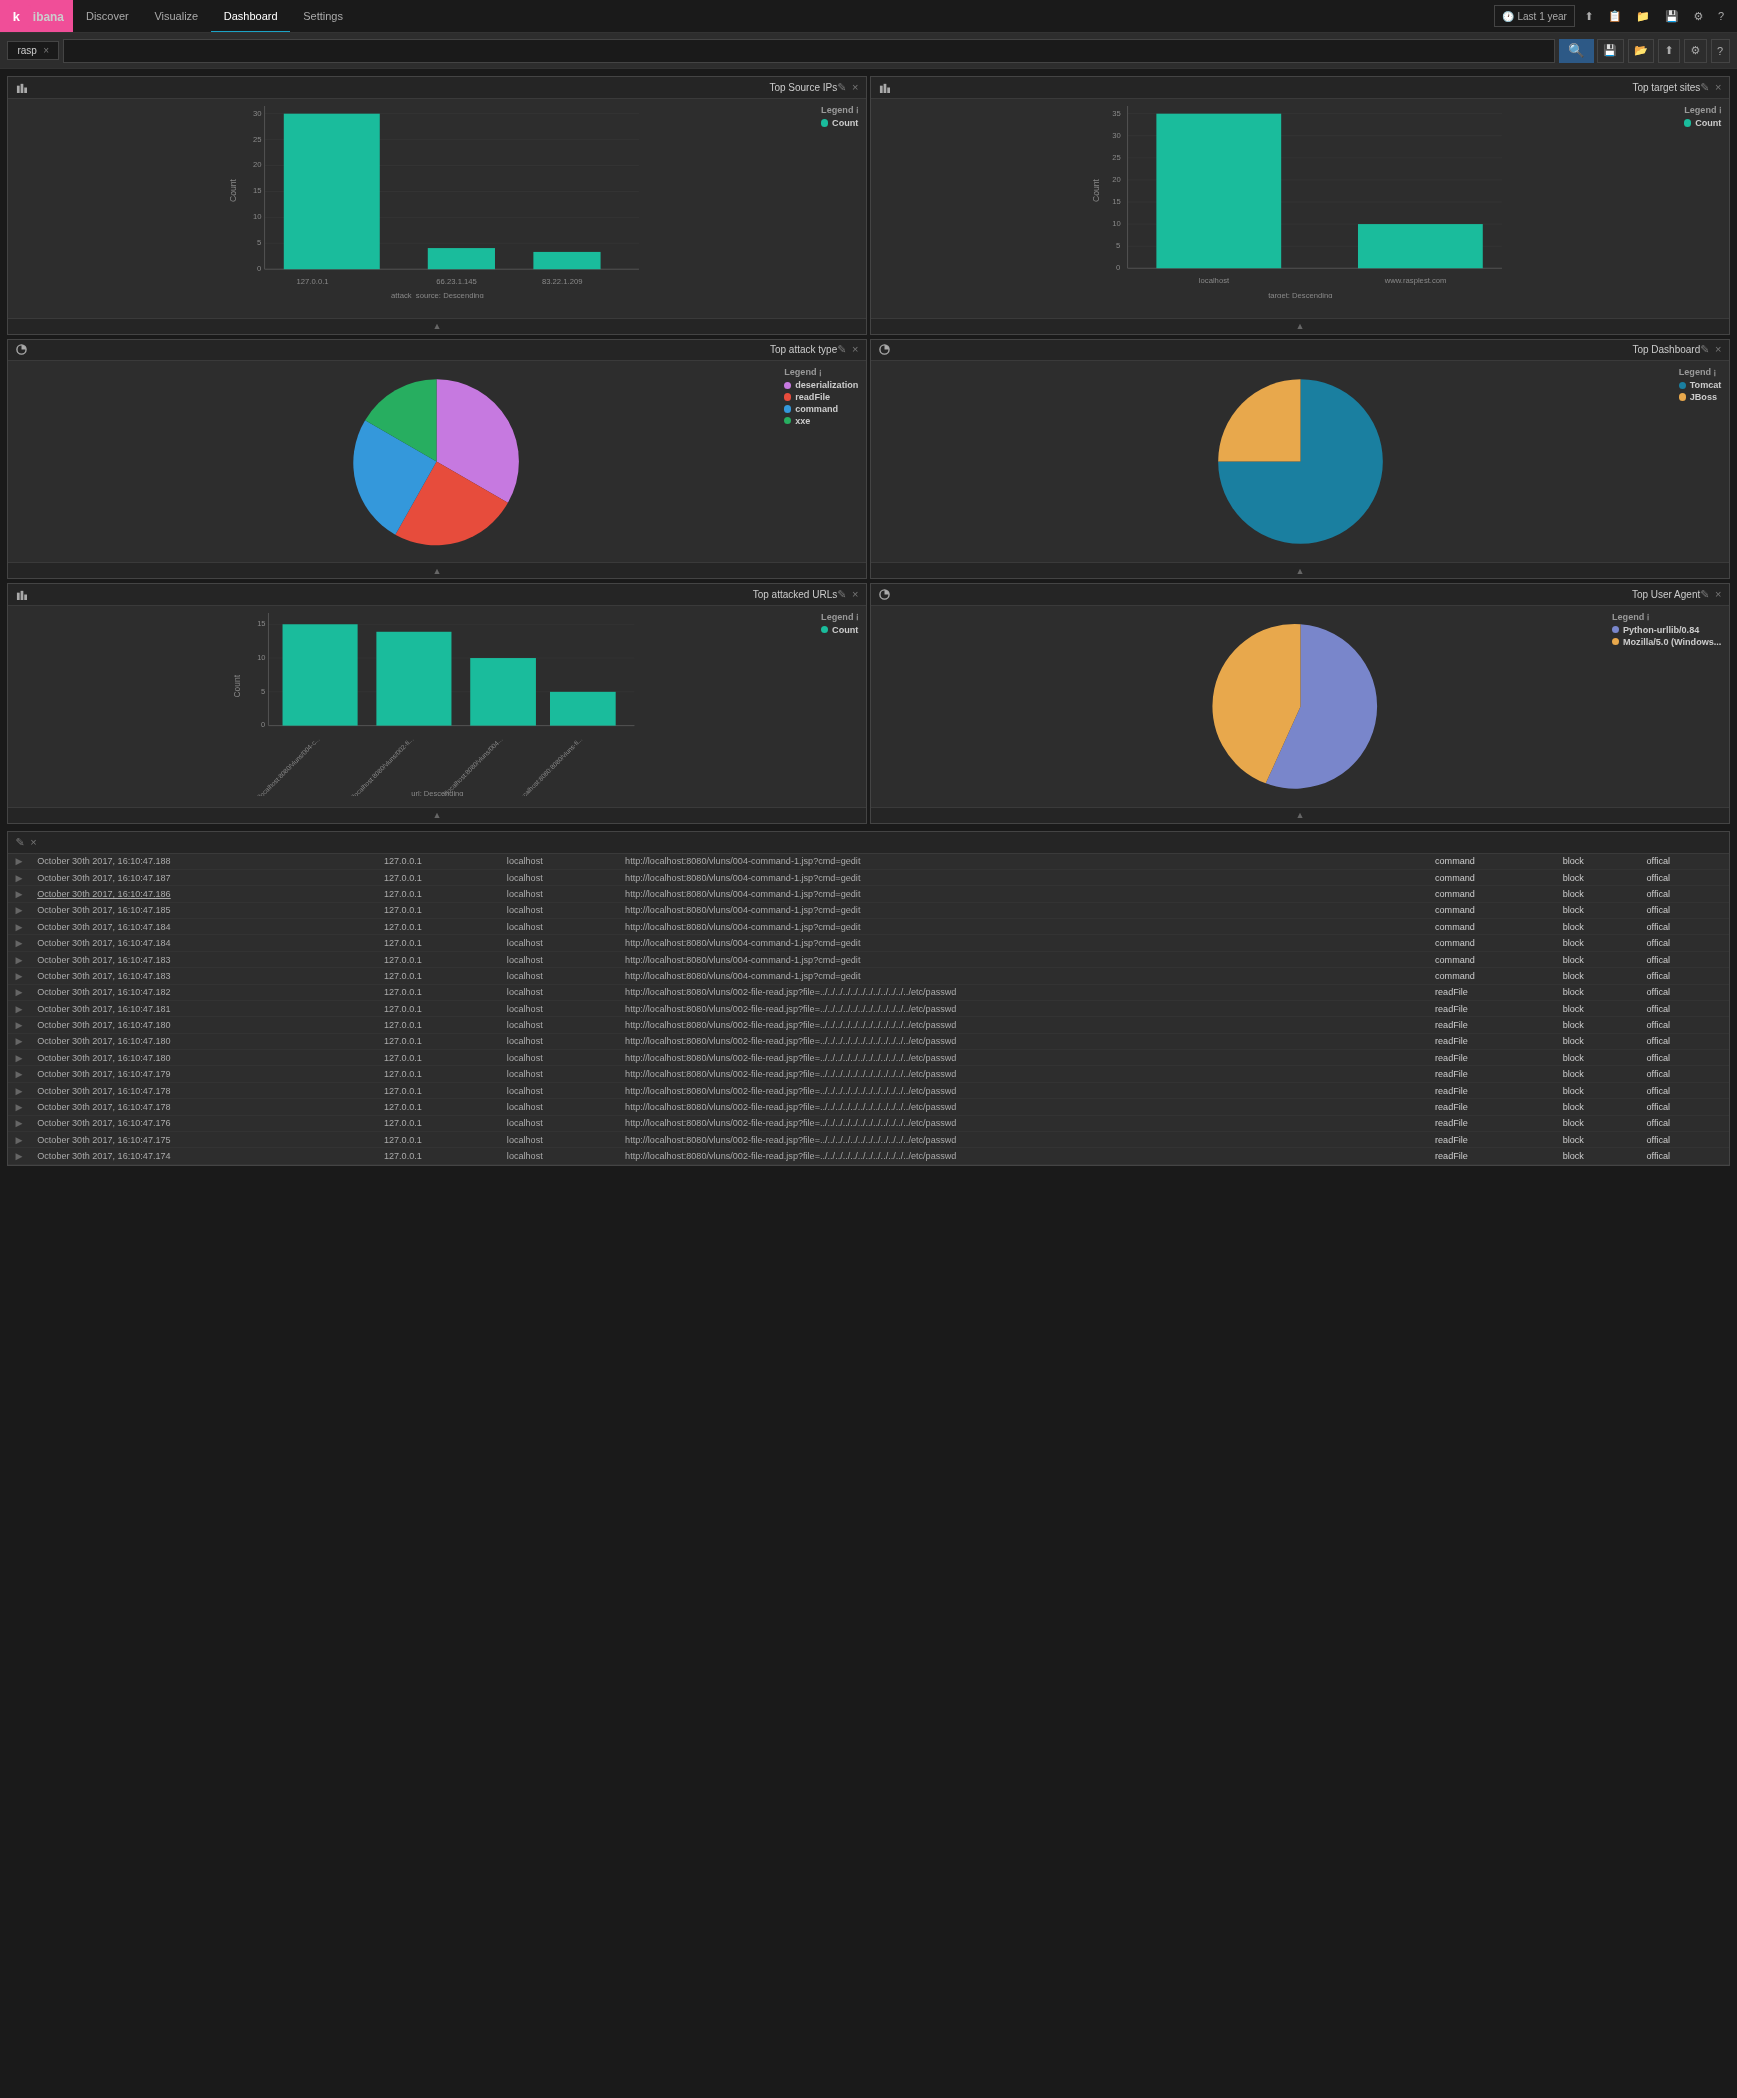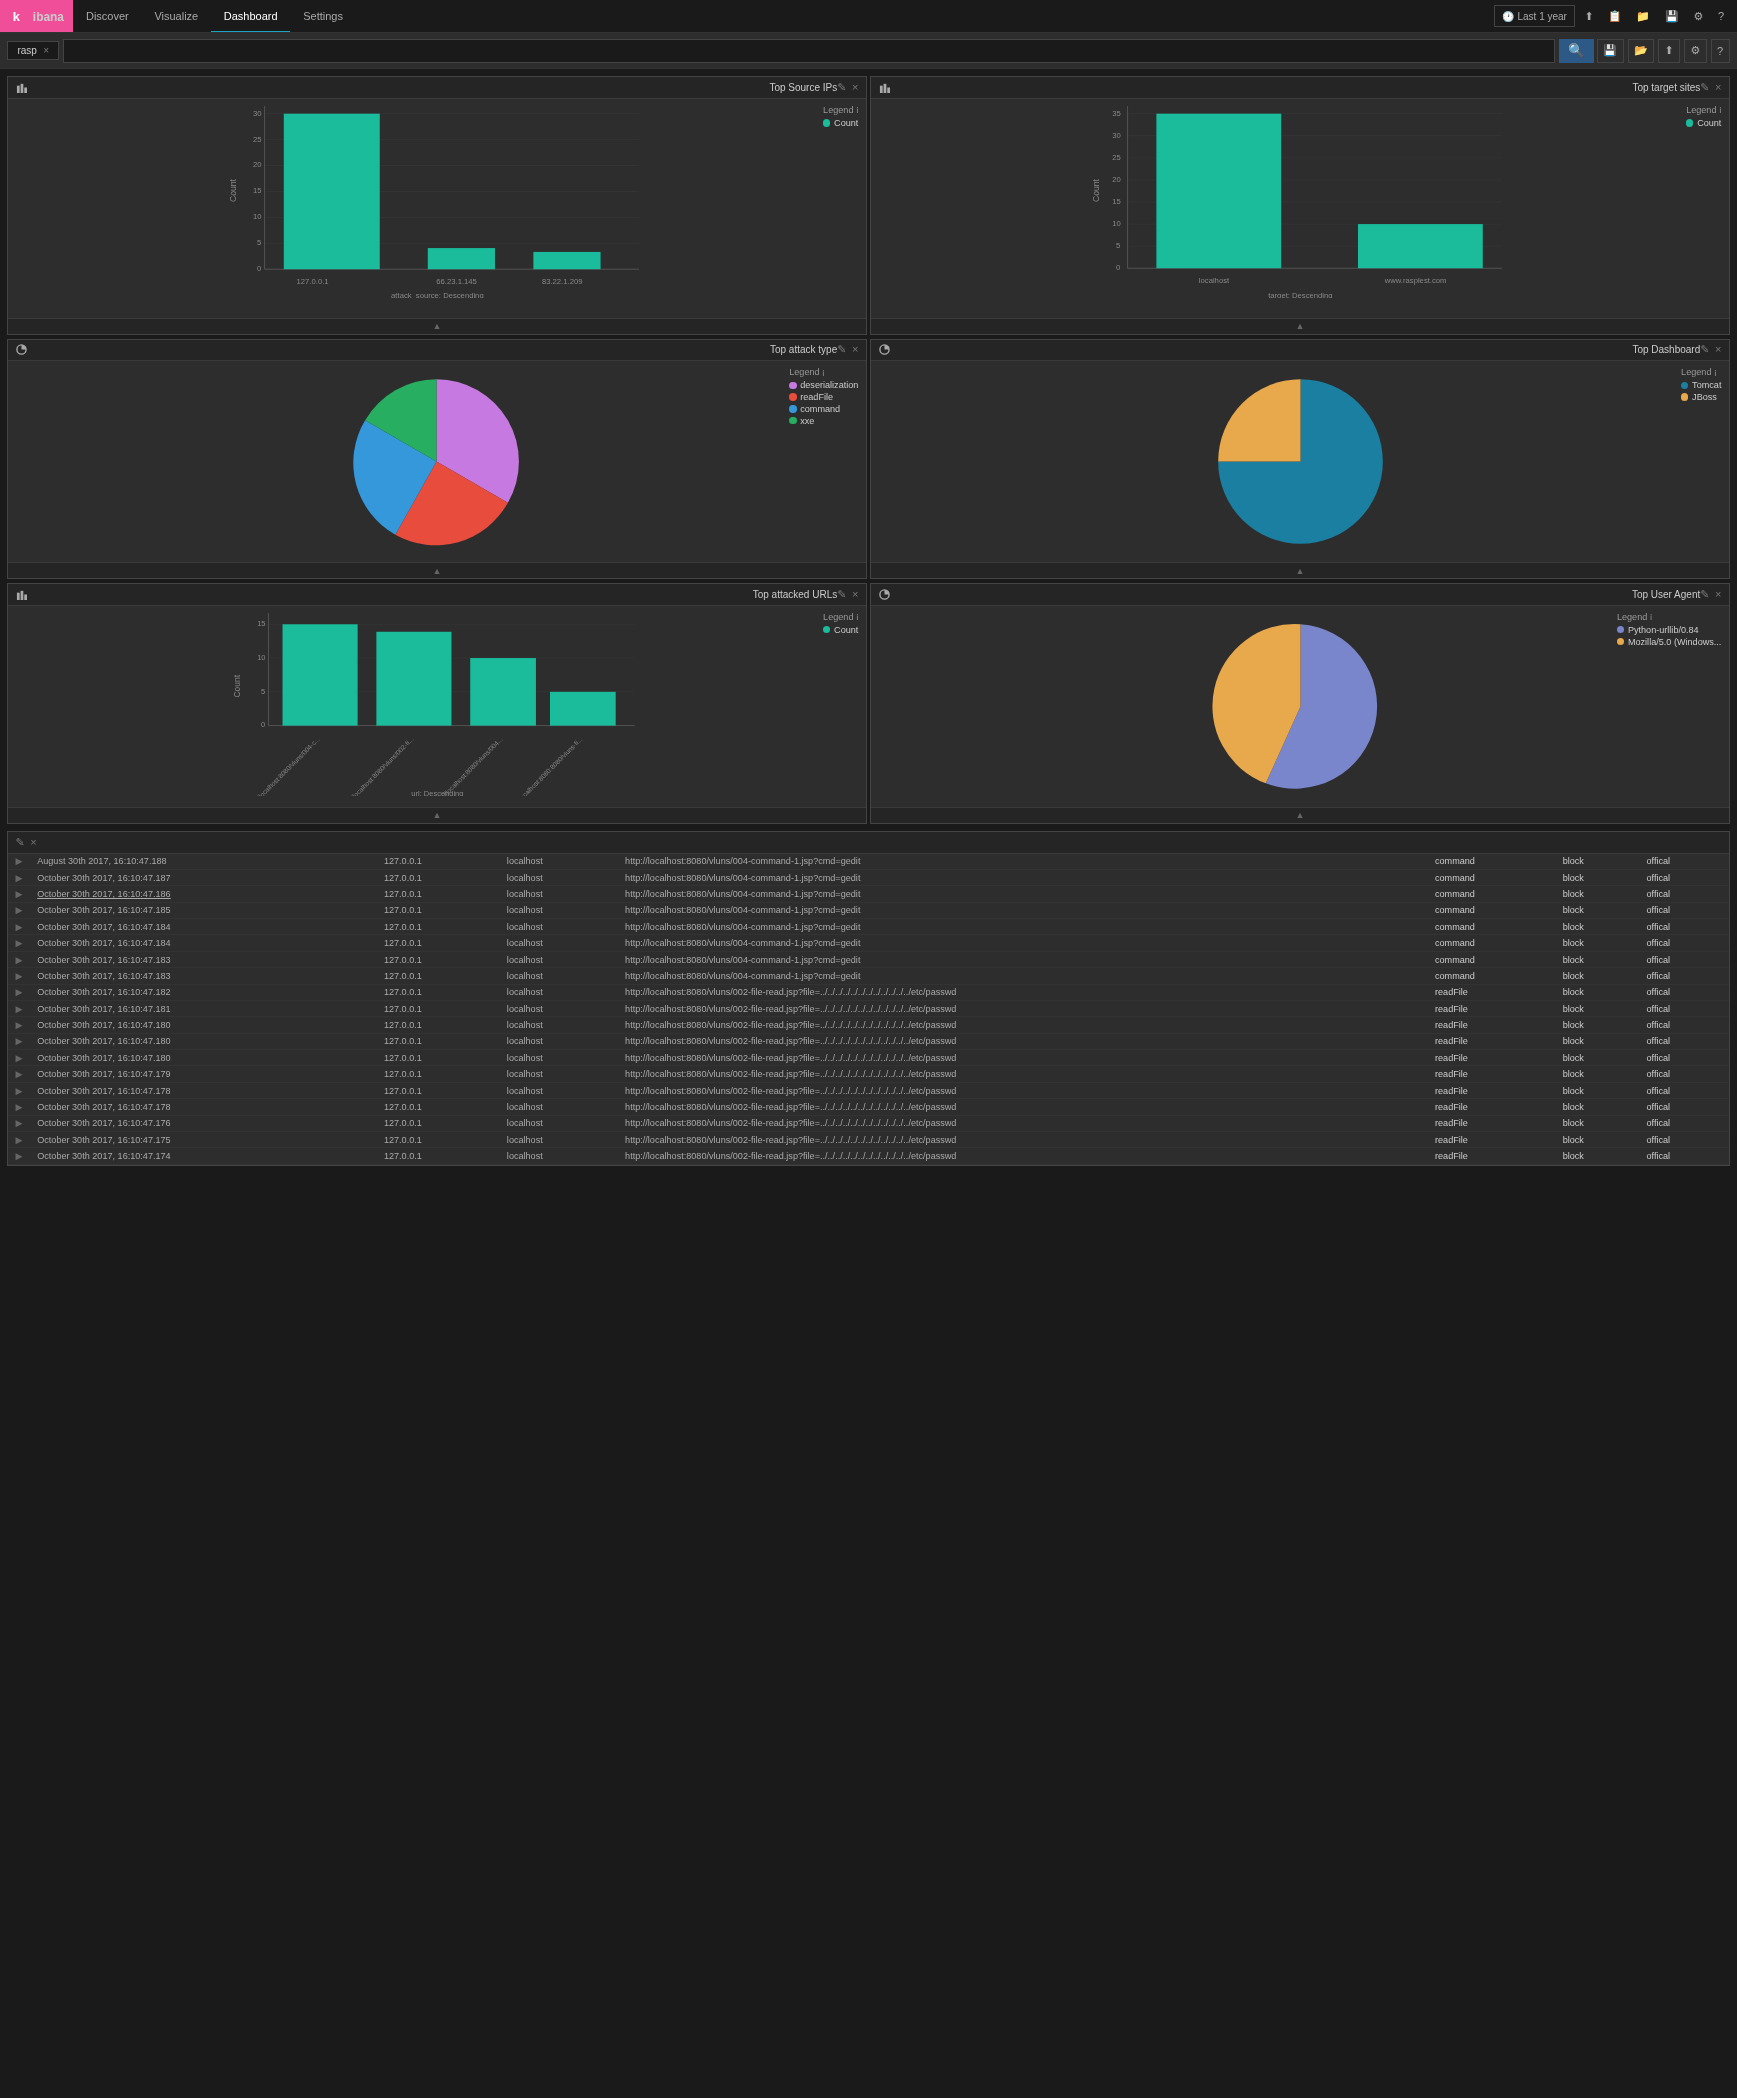--- a/index.html
+++ b/index.html
@@ -37,7 +37,7 @@
     .chevron { color: #666; font-size: 9.1px; cursor: pointer; }
 
     
-    .legend { position: absolute; top: 5.5px; right: 7.3px; font-size: 9.1px; }
+    .legend { position: absolute; top: 5.5px; right: 7.3px; font-size: 9.1px; font-weight: bold; }
     .legend-title { color: #999; display: flex; align-items: center; gap: 2.7px; margin-bottom: 2.7px; }
     .legend-item { display: flex; align-items: center; gap: 3.7px; color: #ccc; margin-bottom: 1.8px; }
     .legend-dot { width: 7.3px; height: 7.3px; border-radius: 50%; }

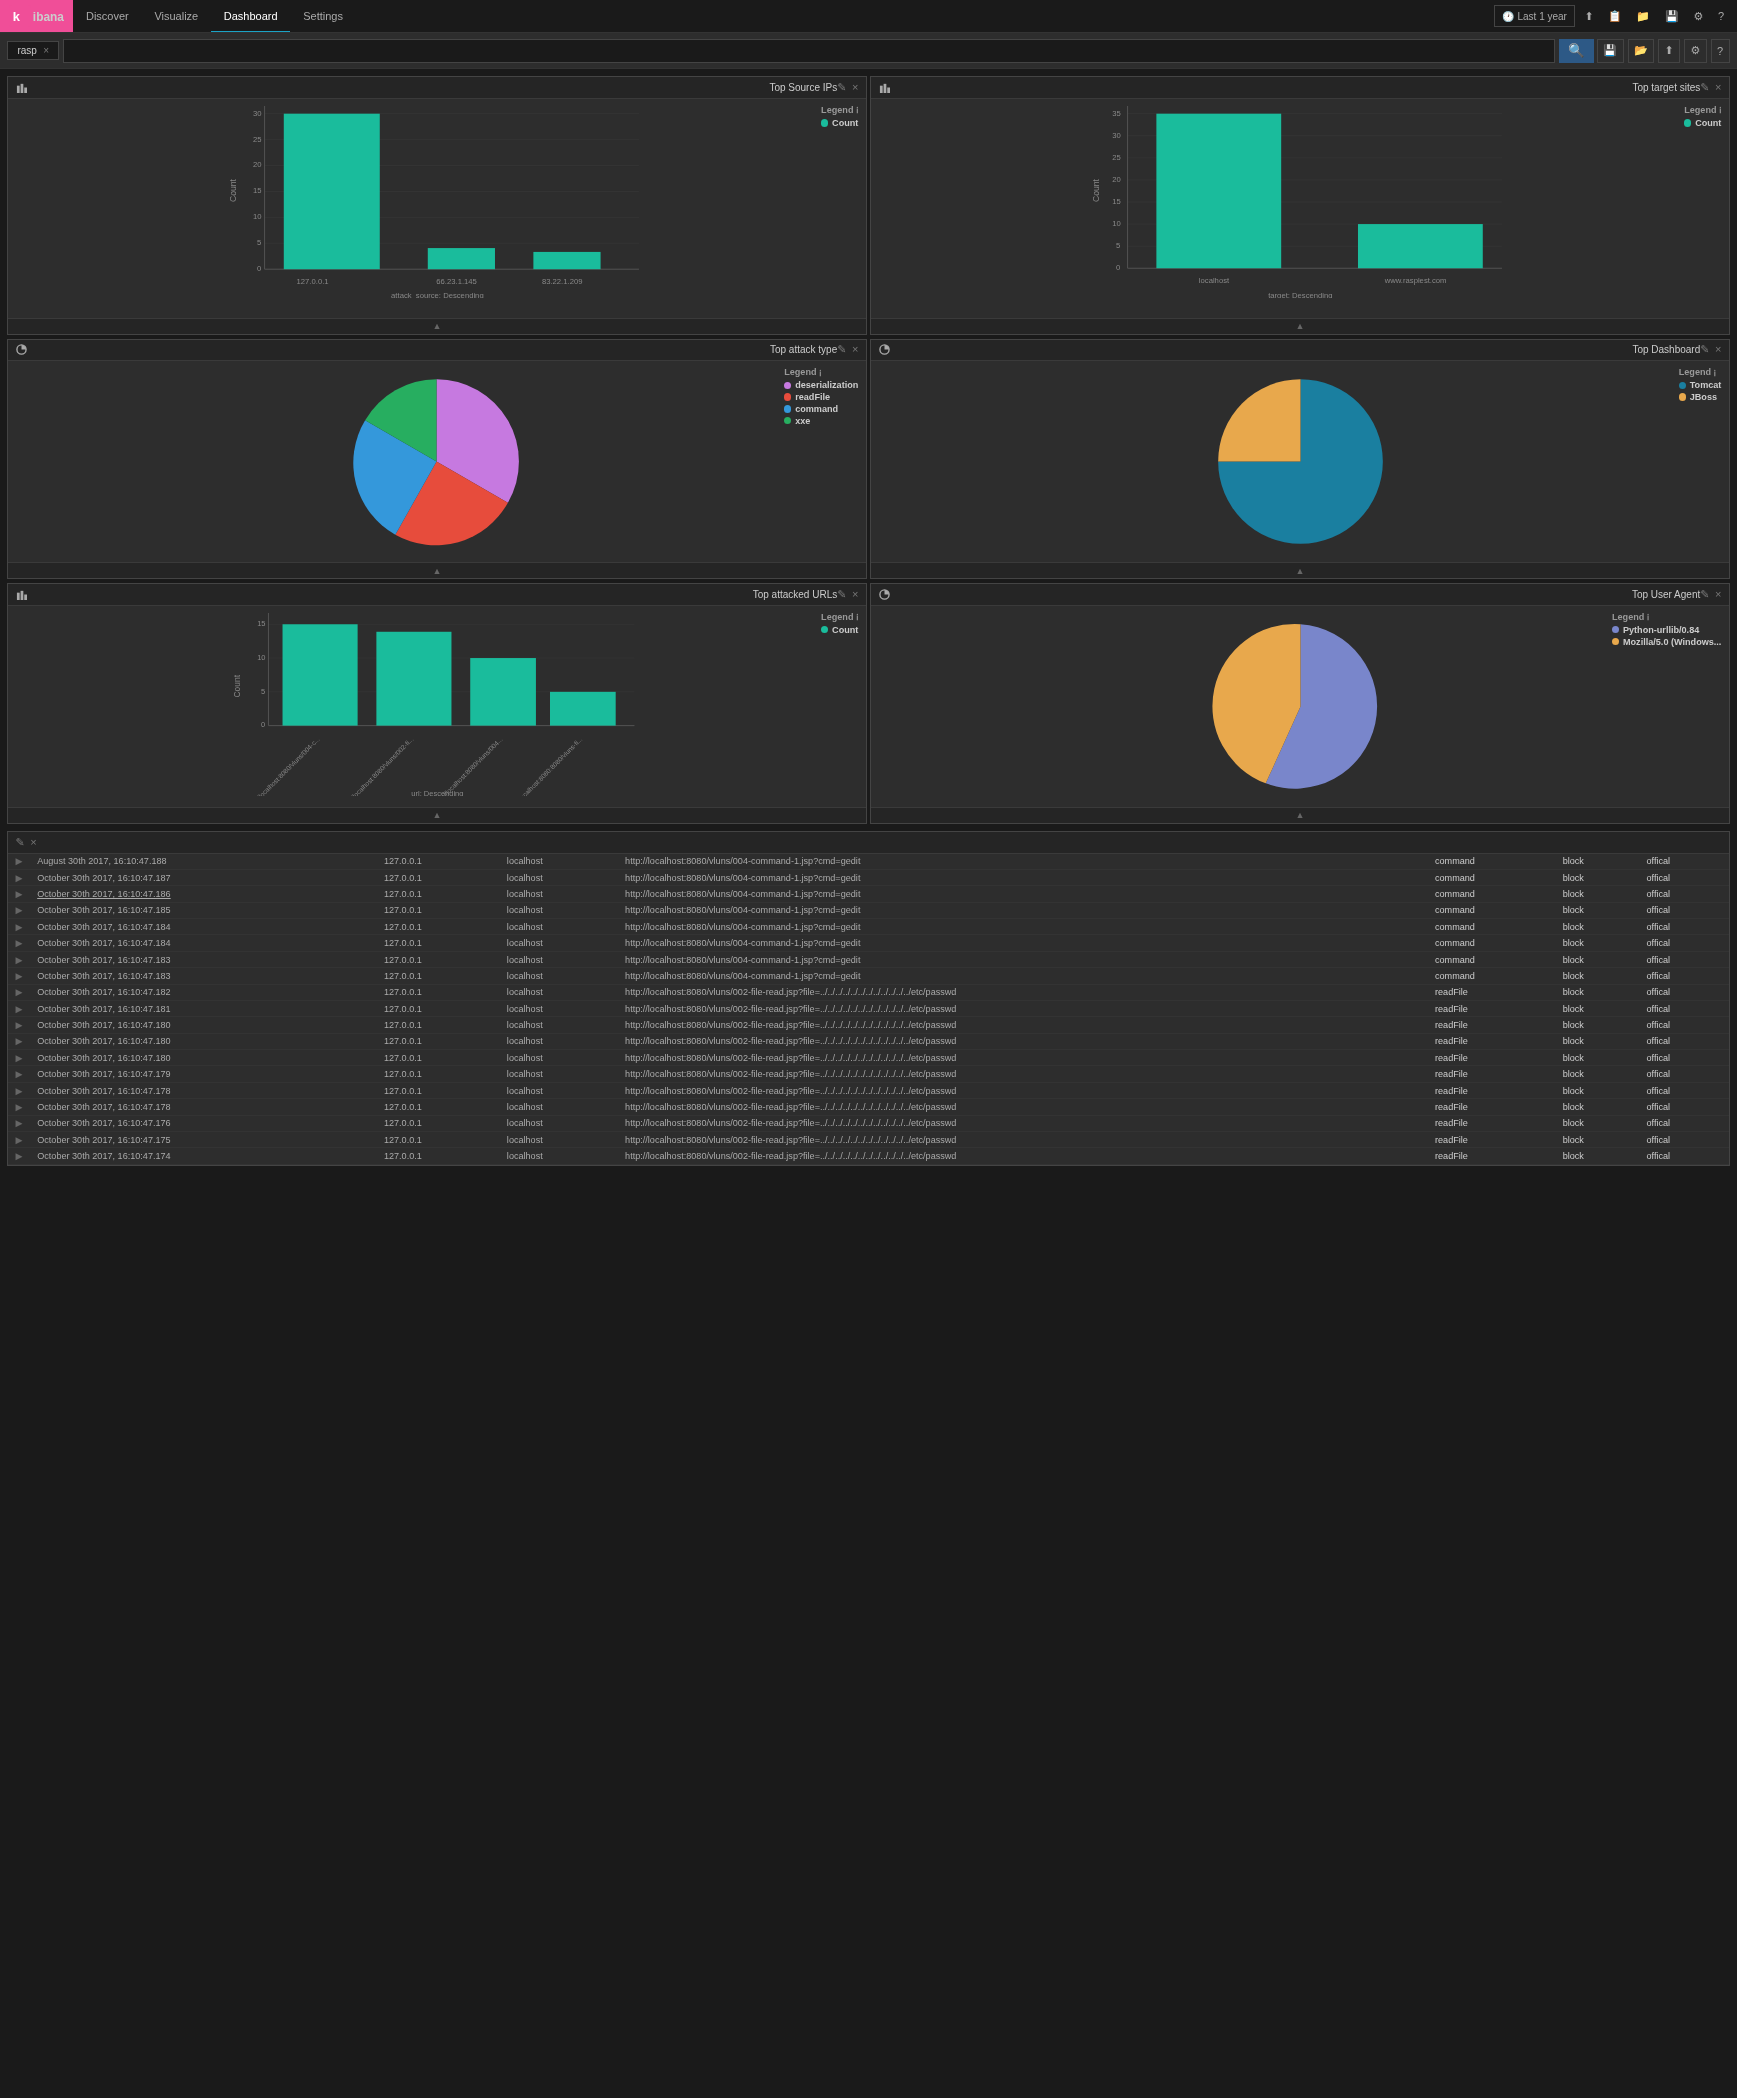--- a/index.html
+++ b/index.html
@@ -442,7 +442,7 @@
       <tbody id="tracking-tbody">
       <tr>
       <td style="width:18.3px; color:#666;">▶</td>
-      <td style="color:#aaa; white-space:nowrap;">August 30th 2017, 16:10:47.188</td>
+      <td style="color:#aaa; white-space:nowrap;">October 30th 2017, 16:10:47.188</td>
       <td style="color:#aaa;">127.0.0.1</td>
       <td style="color:#aaa;">localhost</td>
       <td style="color:#aaa; max-width:365px; overflow:hidden; text-overflow:ellipsis;">http://localhost:8080/vluns/004-command-1.jsp?cmd=gedit</td>

